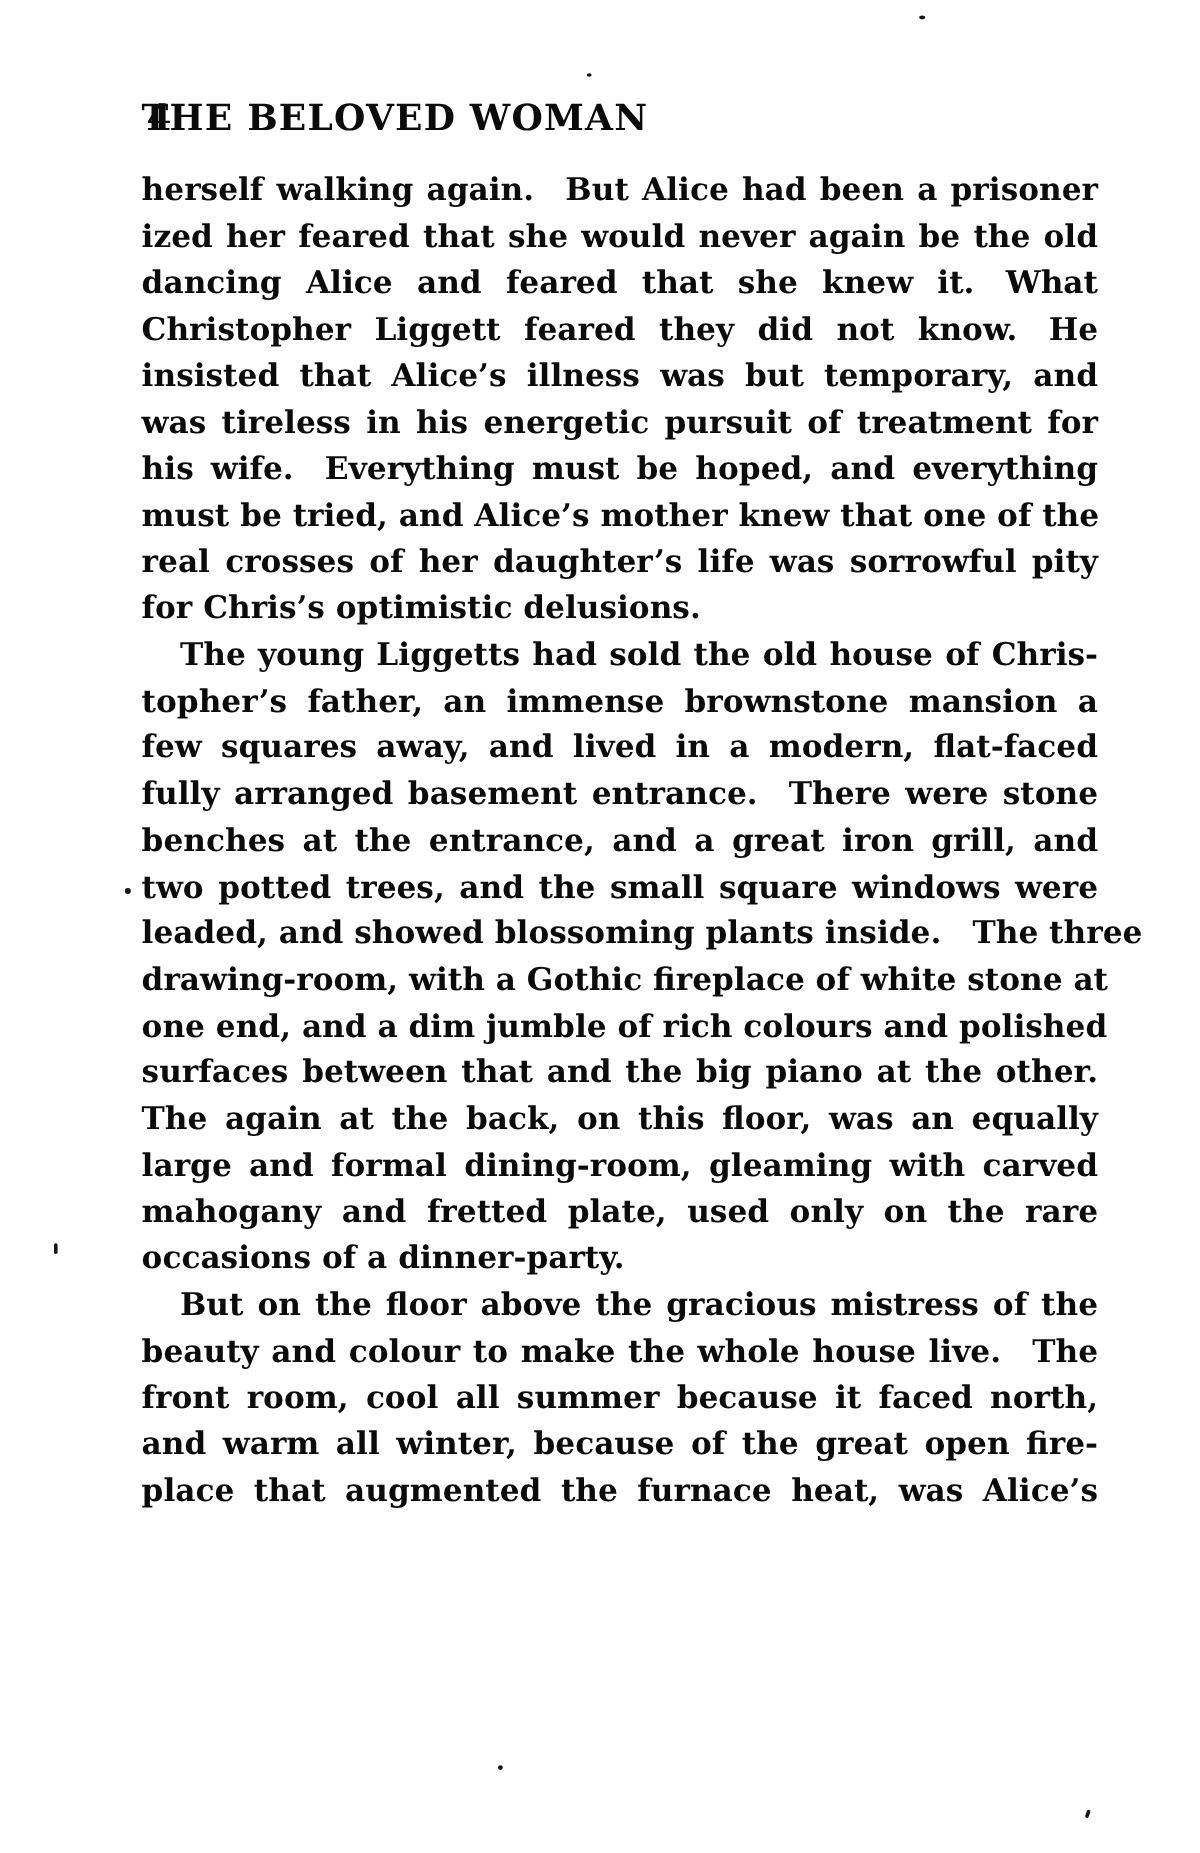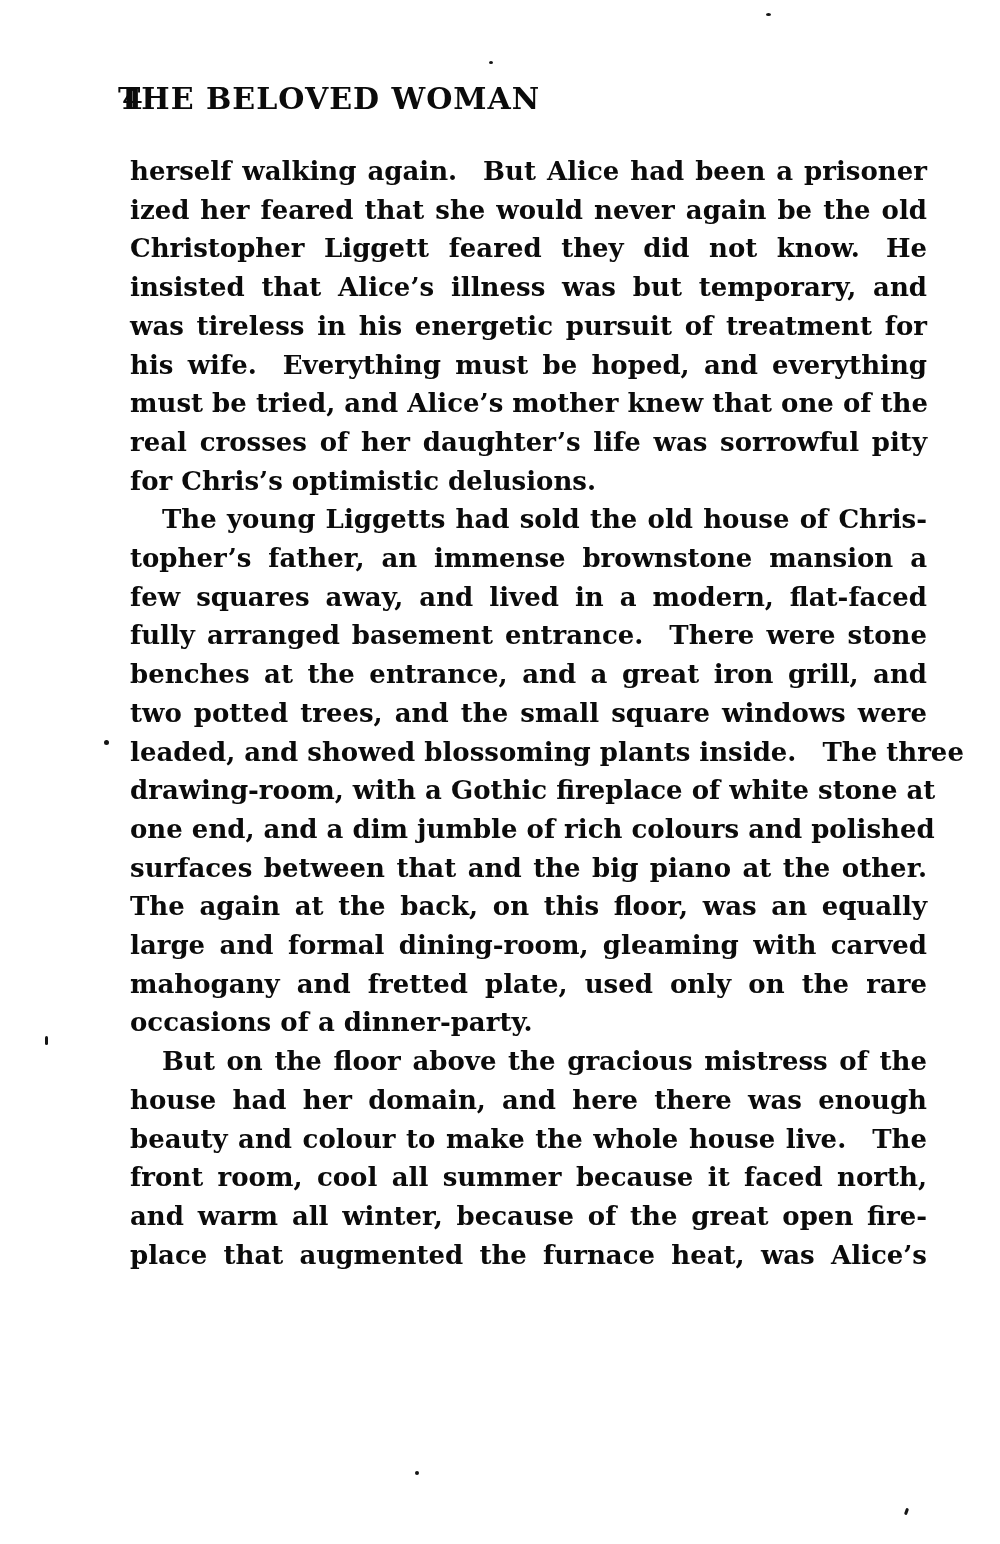--- a/index.html
+++ b/index.html
@@ -35,11 +35,10 @@
   }
   .text-block {
     position: absolute;
-    top: 152px;
+    top: 140px;
     left: 118px;
     width: 797px;
     font: bold 26px/38.7px "DejaVu Serif", serif;
-    margin-left: 12px;
   }
   .line {
     text-align: justify;

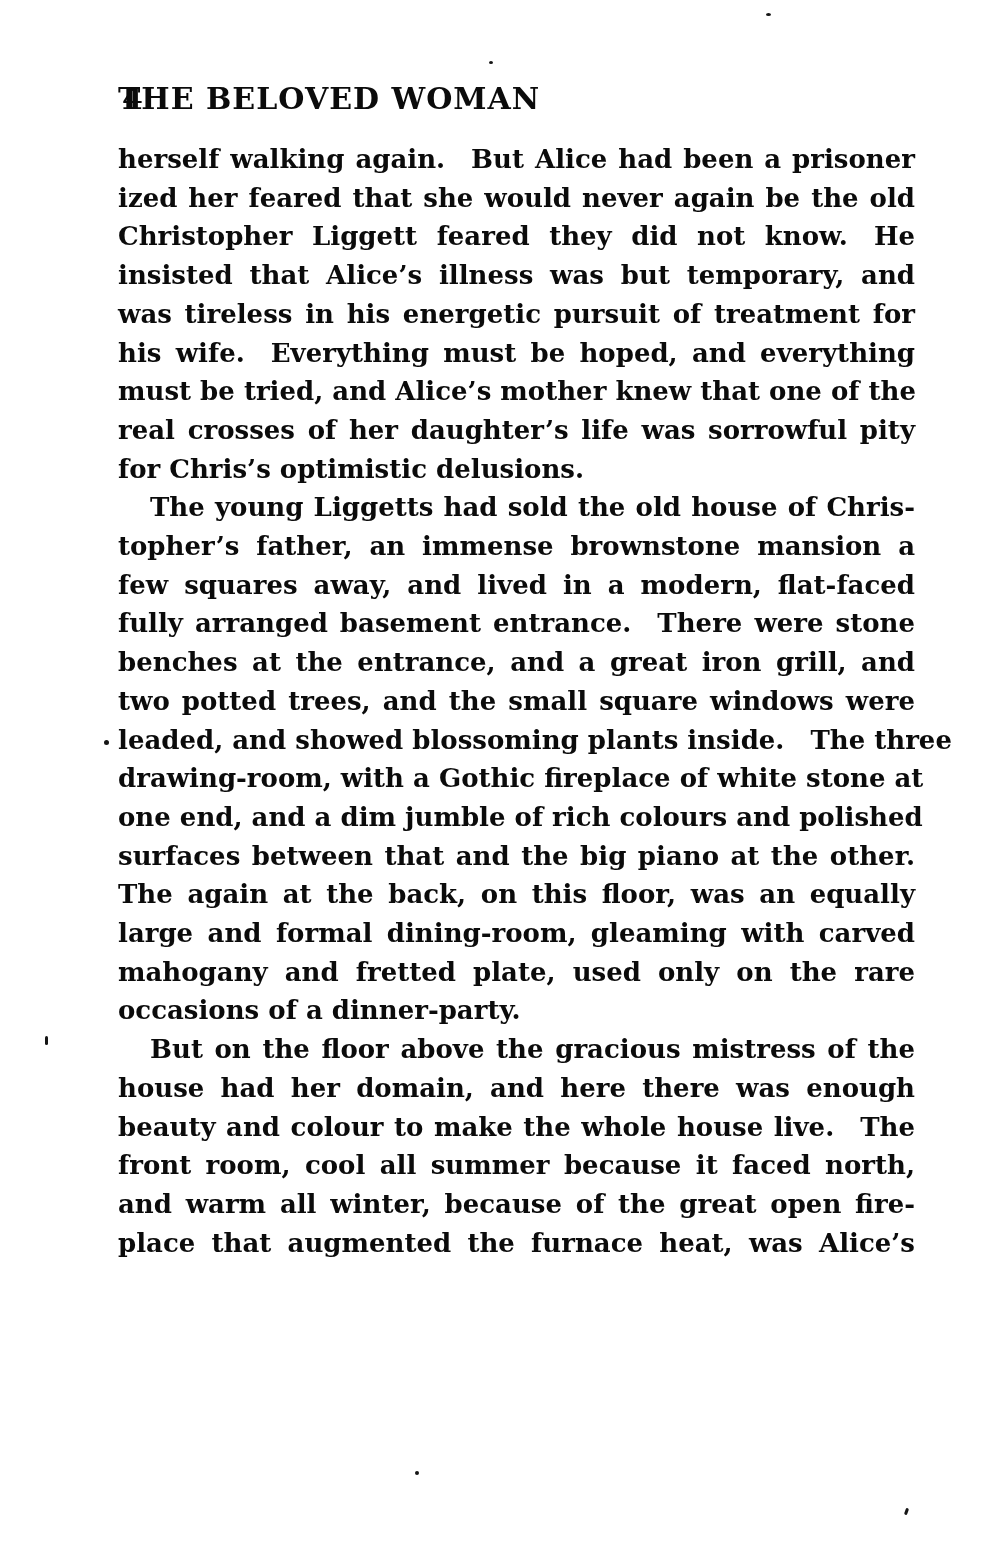--- a/index.html
+++ b/index.html
@@ -71,6 +71,7 @@
   <main class="text-block">
       <div class="line">herself walking again. But Alice had been a prisoner</div>
       <div class="line">ized her feared that she would never again be the old</div>
+      <div class="line">dancing Alice and feared that she knew it. What</div>
       <div class="line">Christopher Liggett feared they did not know. He</div>
       <div class="line">insisted that Alice’s illness was but temporary, and</div>
       <div class="line">was tireless in his energetic pursuit of treatment for</div>

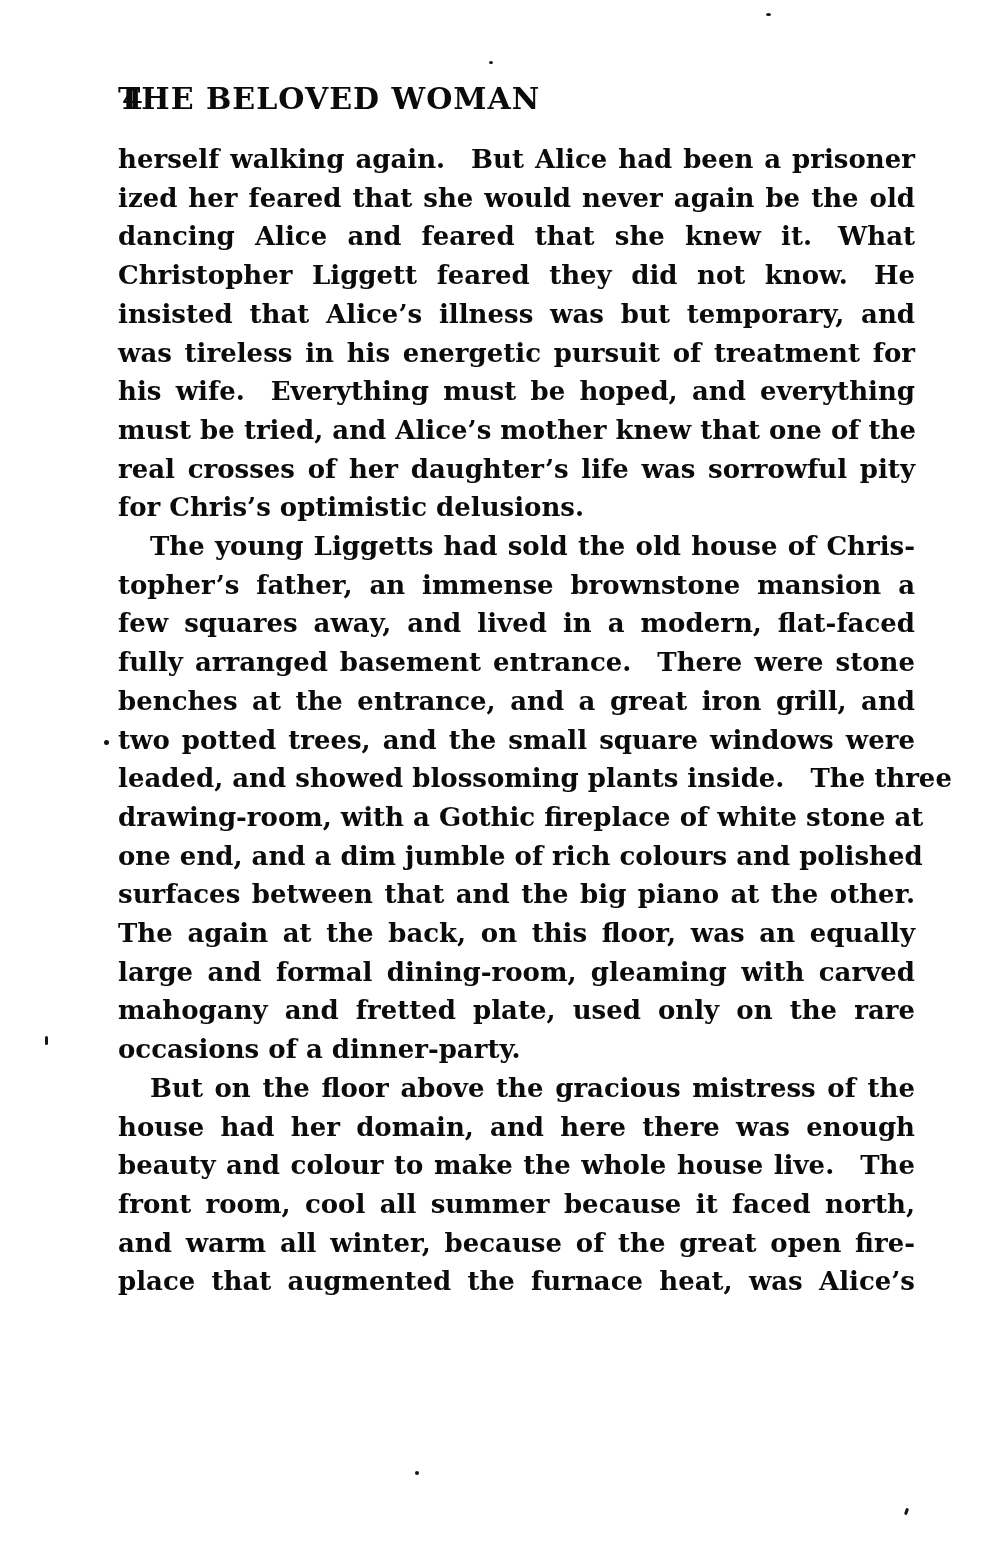--- a/index.html
+++ b/index.html
@@ -94,7 +94,6 @@
       <div class="line">mahogany and fretted plate, used only on the rare</div>
       <div class="line para-end">occasions of a dinner-party.</div>
       <div class="line indent">But on the floor above the gracious mistress of the</div>
-      <div class="line">house had her domain, and here there was enough</div>
       <div class="line">beauty and colour to make the whole house live. The</div>
       <div class="line">front room, cool all summer because it faced north,</div>
       <div class="line">and warm all winter, because of the great open fire-</div>

